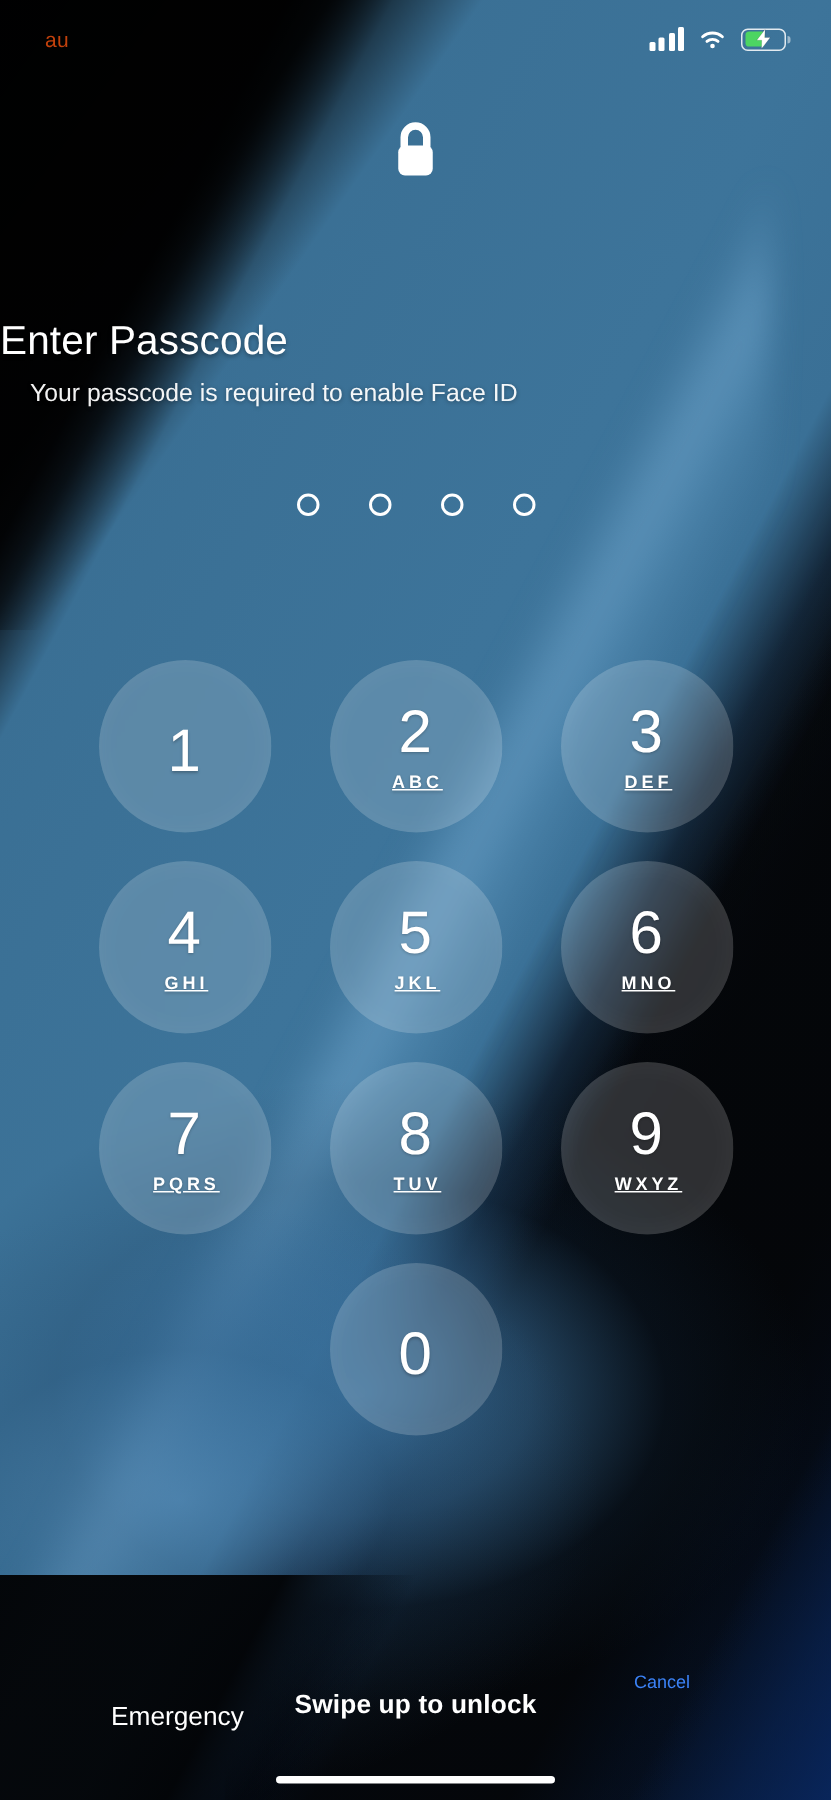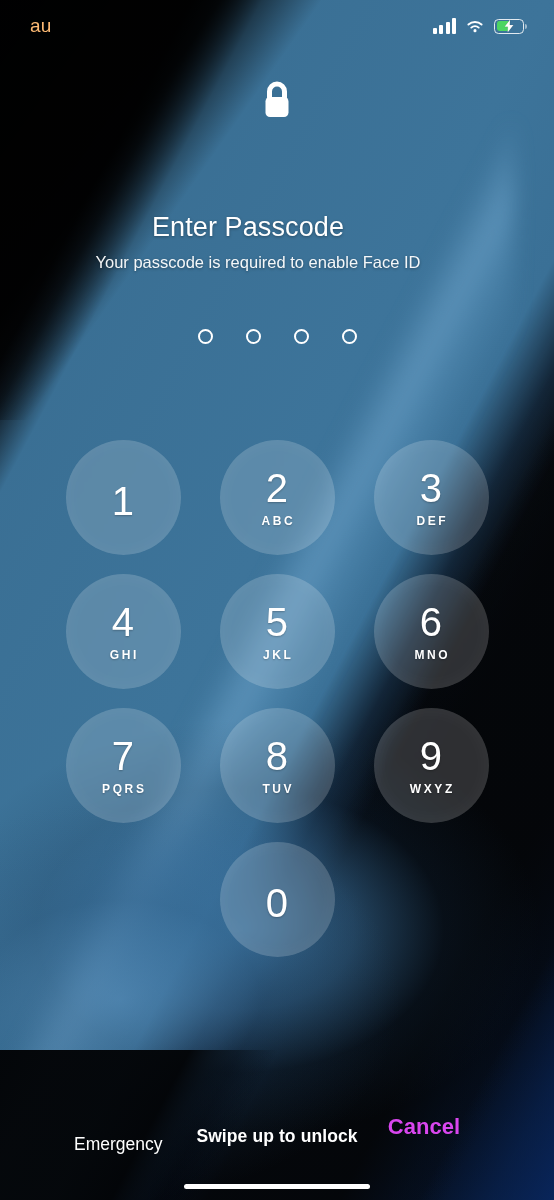--- a/index.html
+++ b/index.html
@@ -118,7 +118,7 @@
     padding:0 30px; z-index:20;
   }
   #carrier {
-    color:#fdba74; font-size:19px; font-weight:500;
+    color:#c2410c; font-size:14px; font-weight:500;
     letter-spacing:.2px;
   }
   #status-right { display:flex; align-items:center; gap:9px; }

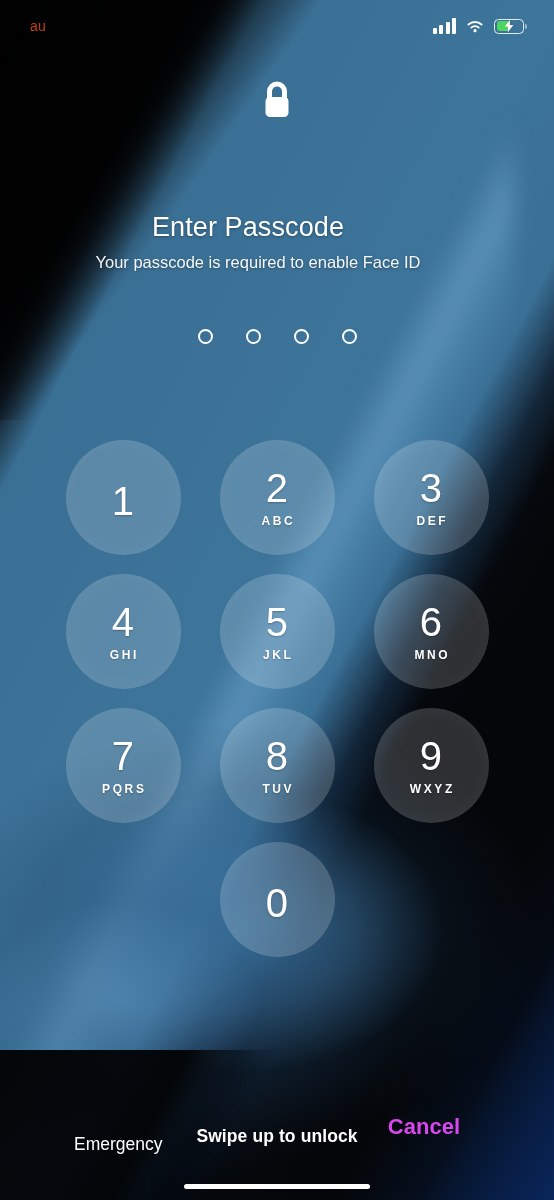--- a/index.html
+++ b/index.html
@@ -154,7 +154,7 @@
 
   #title-block {
     position:absolute; top:212px; left:0; width:496px;
-    text-align:center; z-index:15;
+    text-align:left; z-index:15;
   }
   #title {
     color:#fff; font-size:27px; font-weight:400;

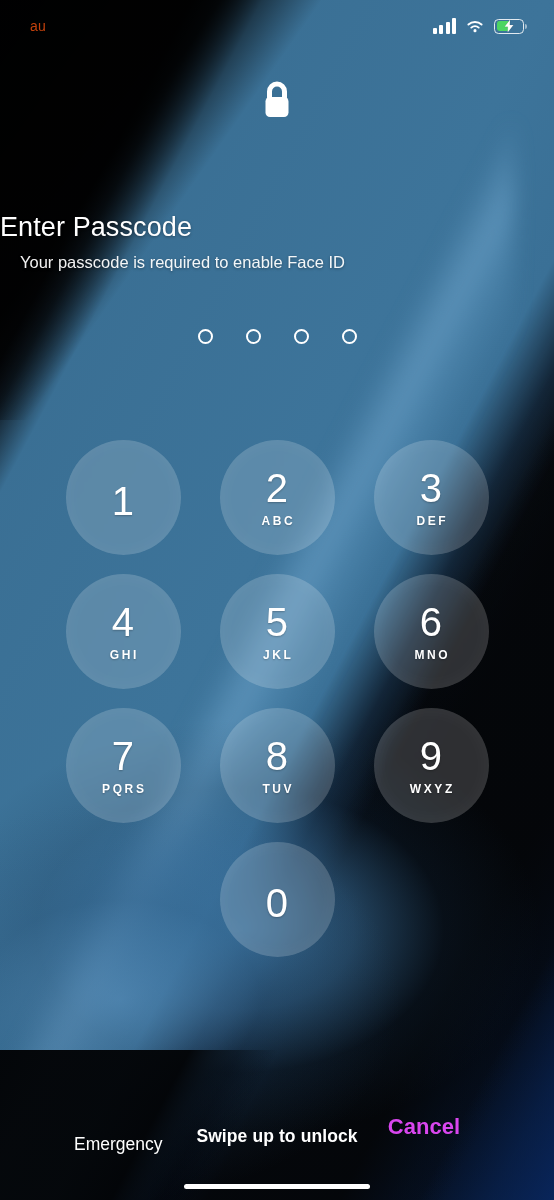--- a/index.html
+++ b/index.html
@@ -207,6 +207,7 @@
     letter-spacing:2.6px; margin-top:7px; margin-left:2.6px;
     line-height:1;
     text-shadow:0 1px 2px rgba(0,0,0,.25);
+    text-decoration:underline;
   }
   .key.nolet .num { transform:translateY(3px); }
 

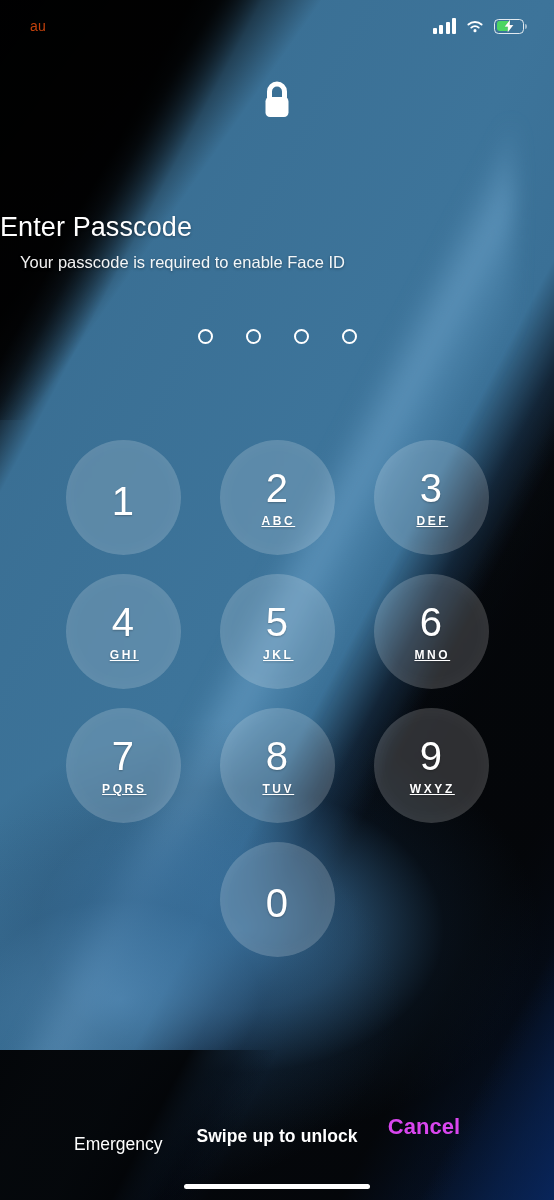--- a/index.html
+++ b/index.html
@@ -224,7 +224,7 @@
   }
   #cancel {
     position:absolute; right:94px; top:8px;
-    color:#d946ef; font-size:22px; font-weight:700;
+    color:#3b82f6; font-size:12px; font-weight:400;
     cursor:pointer;
   }
   #swipe-hint {

